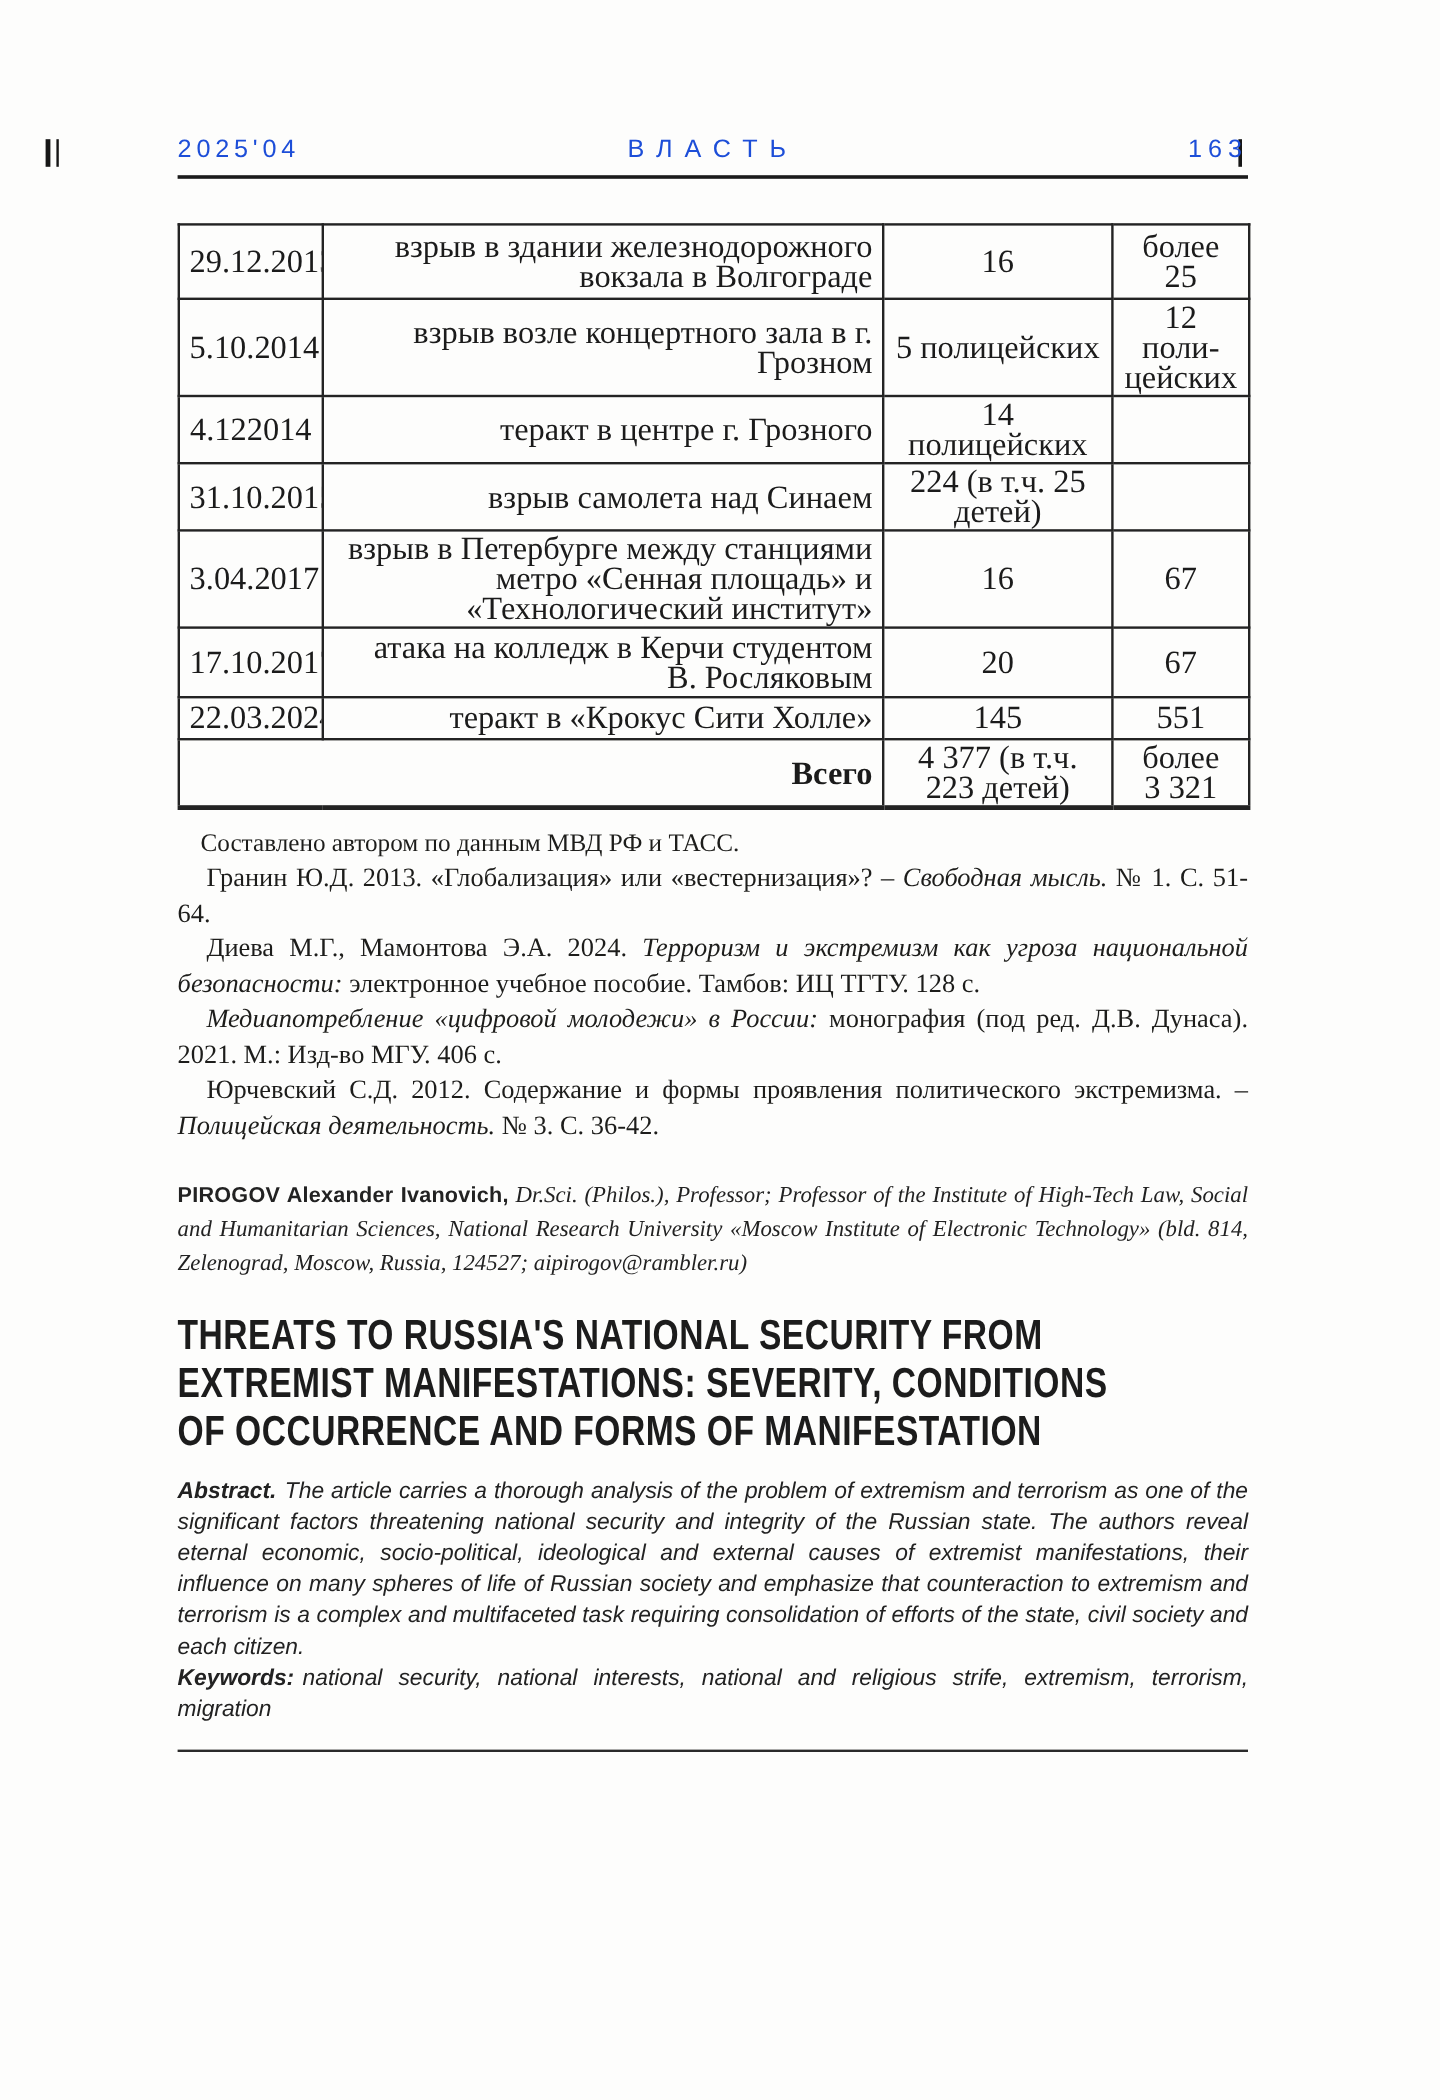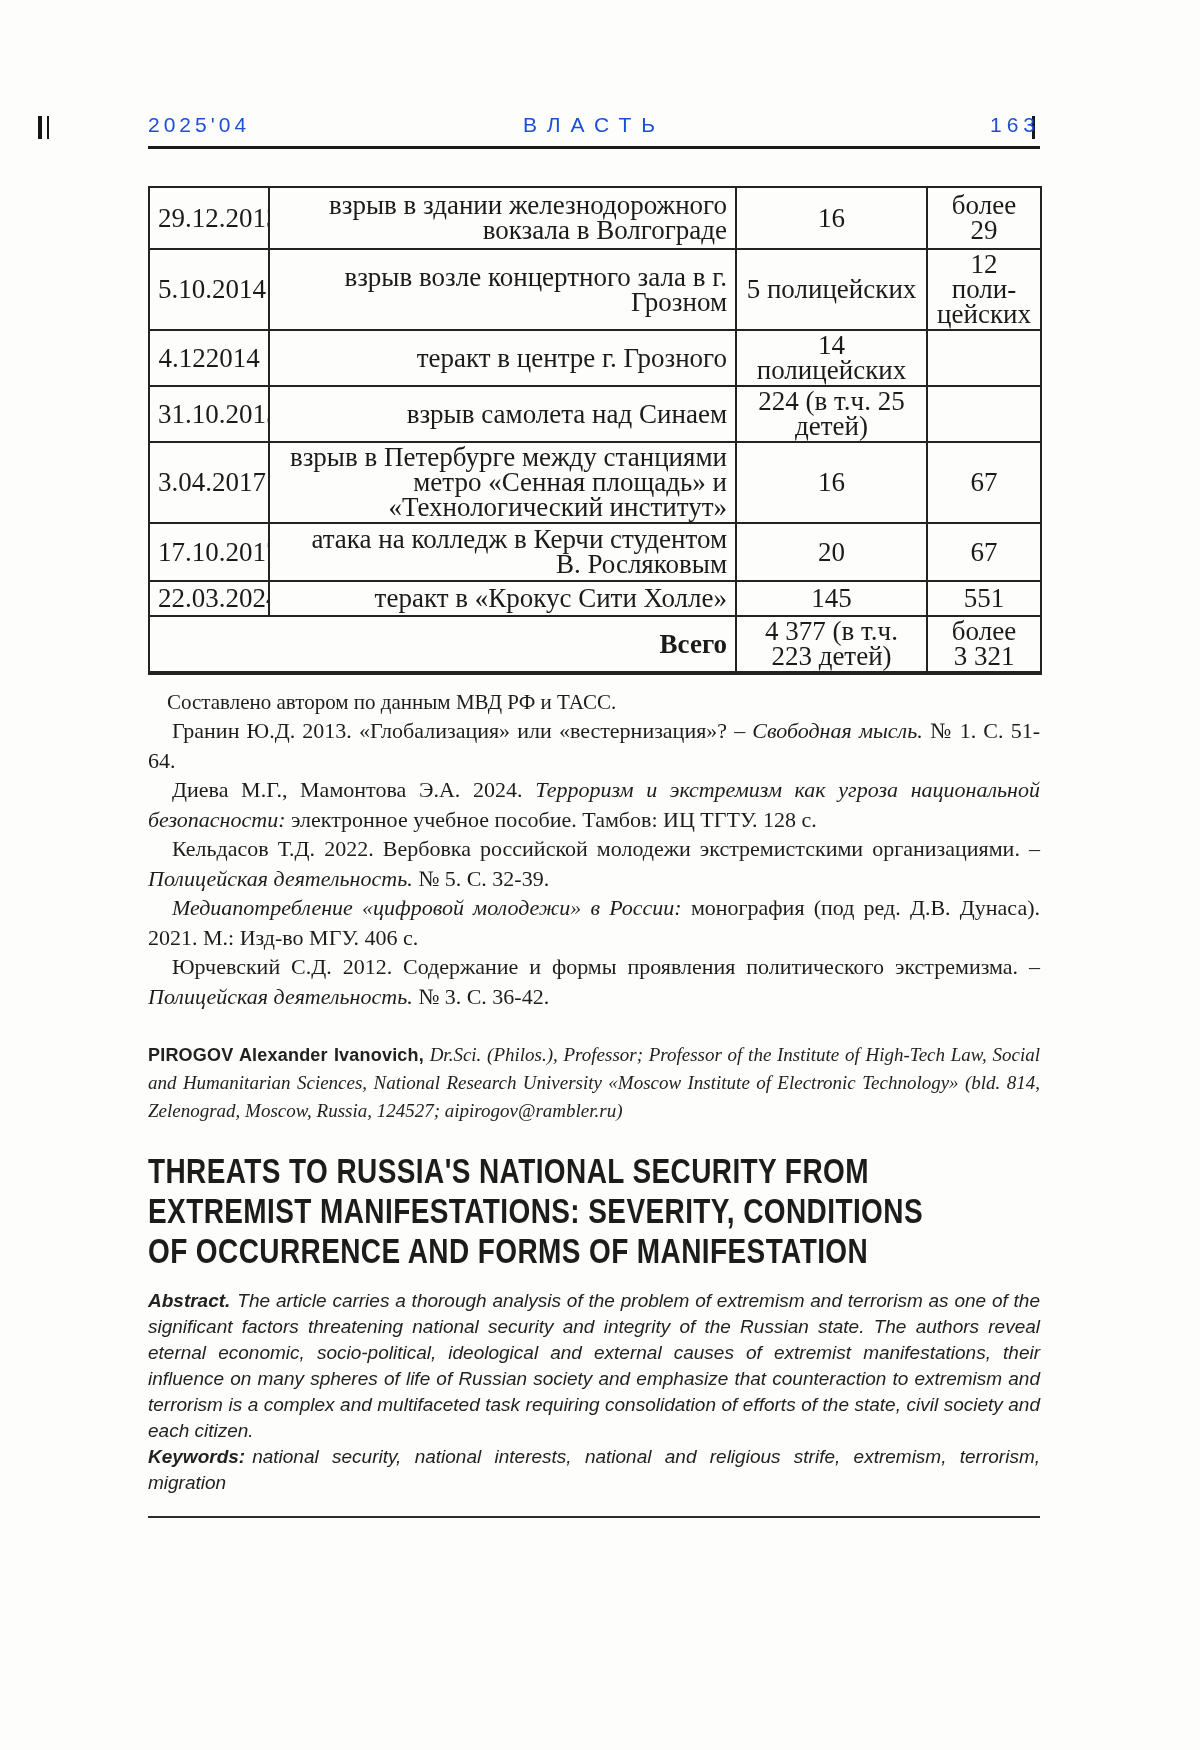--- a/index.html
+++ b/index.html
@@ -120,7 +120,7 @@
             <td class="c-date">29.12.2013</td>
             <td class="c-event">взрыв в здании железнодорожного вокзала в Волгограде</td>
             <td class="c-num">16</td>
-            <td class="c-num">более 29</td>
+            <td class="c-num">более 25</td>
           </tr>
           <tr>
             <td class="c-date">5.10.2014</td>

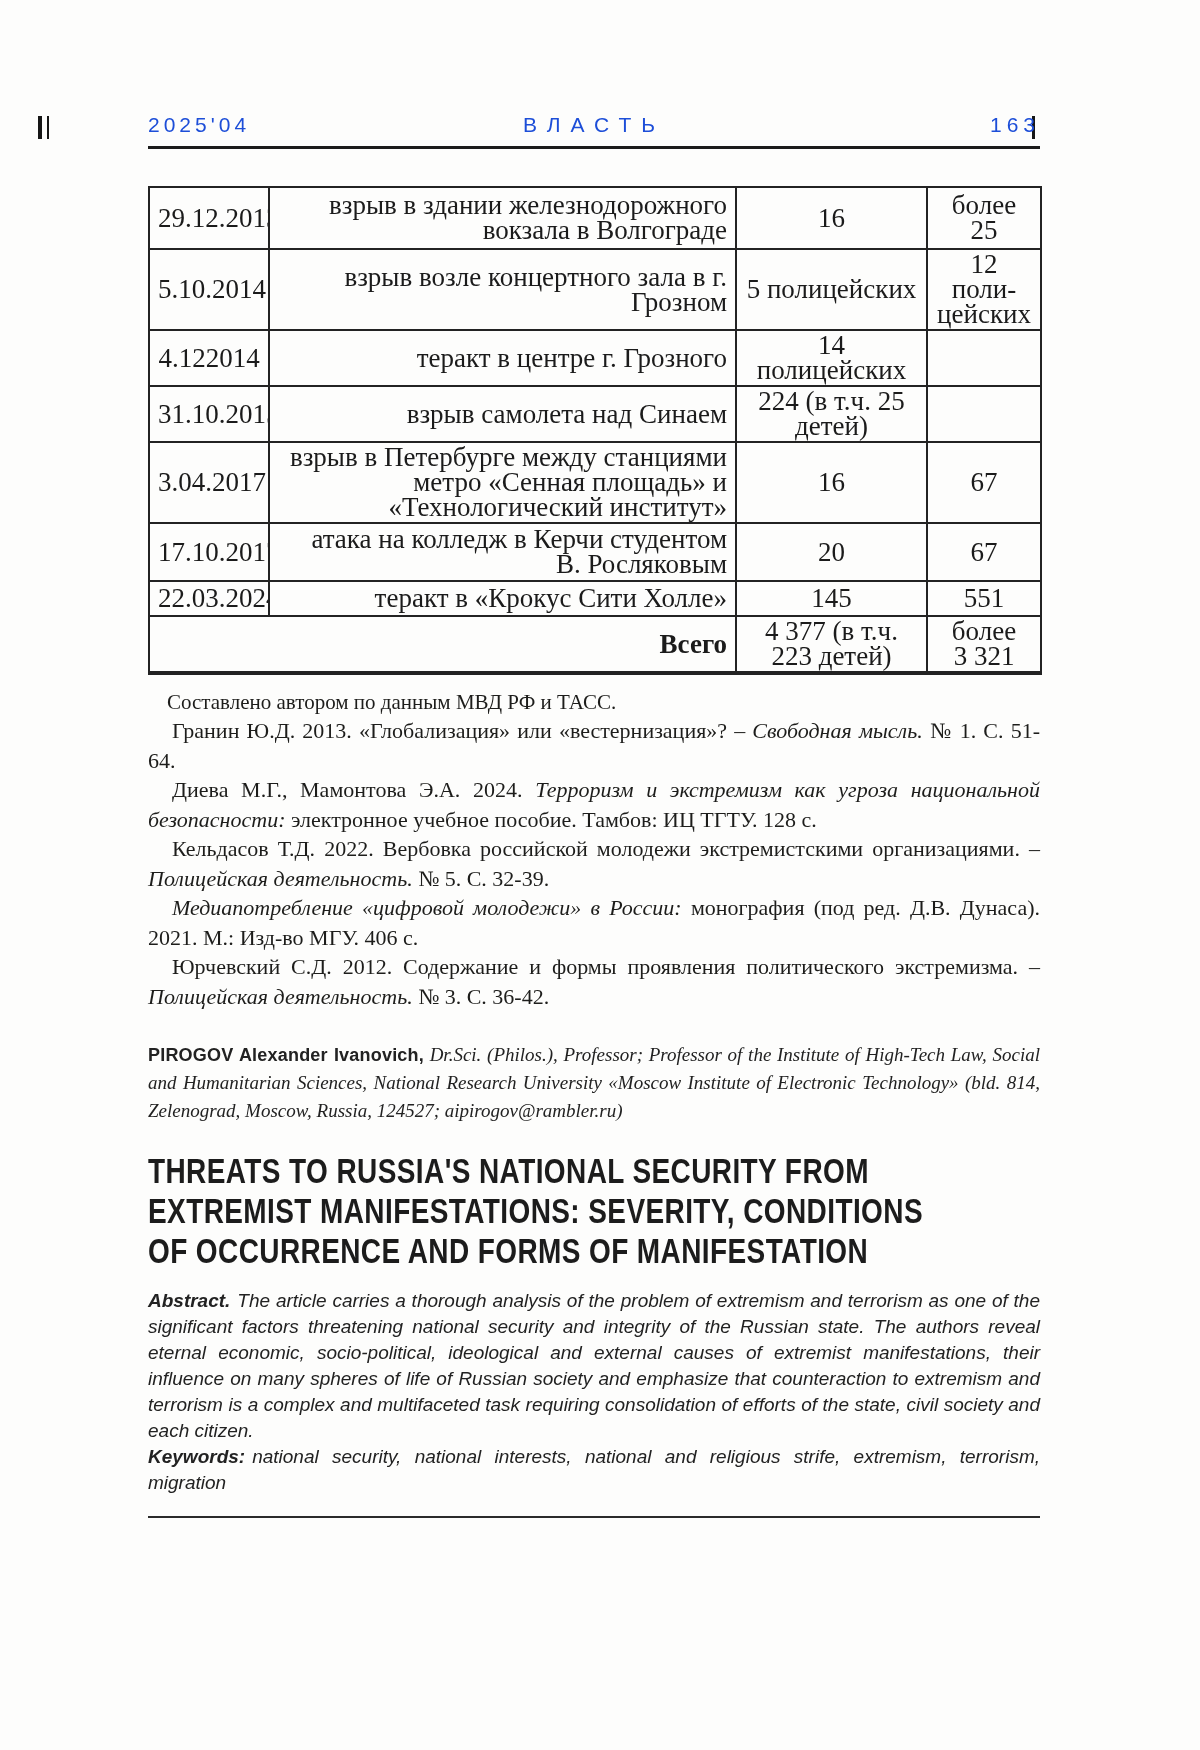--- a/index.html
+++ b/index.html
@@ -171,7 +171,6 @@
     <div class="refs">
         <p class="ref"><span>Гранин Ю.Д. 2013. «Глобализация» или «вестернизация»? – </span><em>Свободная мысль.</em><span> № 1. С. 51-64.</span></p>
         <p class="ref"><span>Диева М.Г., Мамонтова Э.А. 2024. </span><em>Терроризм и экстремизм как угроза национальной безопасности:</em><span> электронное учебное пособие. Тамбов: ИЦ ТГТУ. 128 с.</span></p>
-        <p class="ref"><span>Кельдасов Т.Д. 2022. Вербовка российской молодежи экстремистскими организациями. – </span><em>Полицейская деятельность.</em><span> № 5. С. 32-39.</span></p>
         <p class="ref"><em>Медиапотребление «цифровой молодежи» в России:</em><span> монография (под ред. Д.В. Дунаса). 2021.  М.: Изд-во МГУ. 406 с.</span></p>
         <p class="ref"><span>Юрчевский С.Д. 2012. Содержание и формы проявления политического экстремизма. – </span><em>Полицейская деятельность.</em><span> № 3. С. 36-42.</span></p>
       </div>

